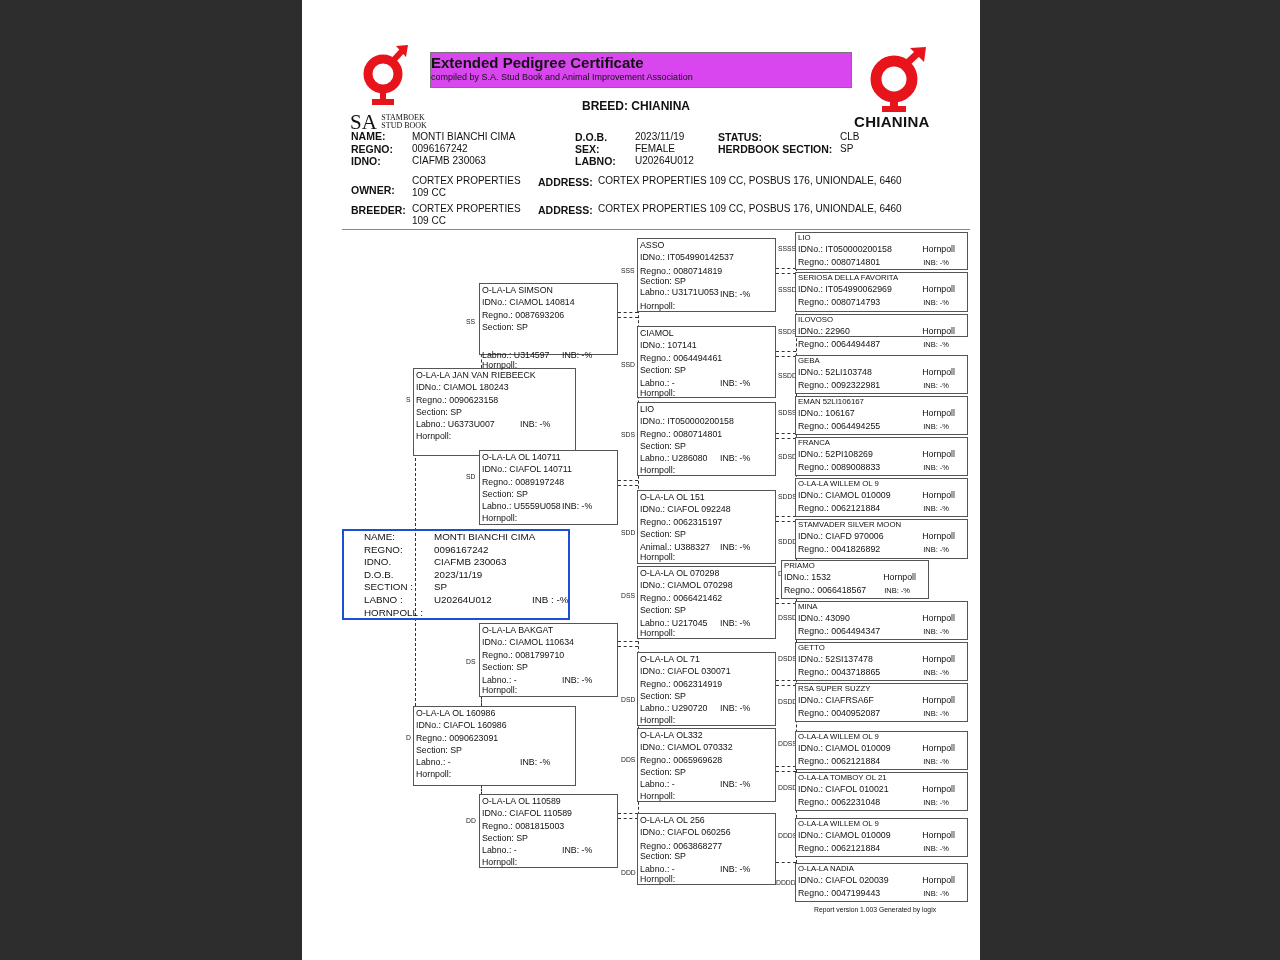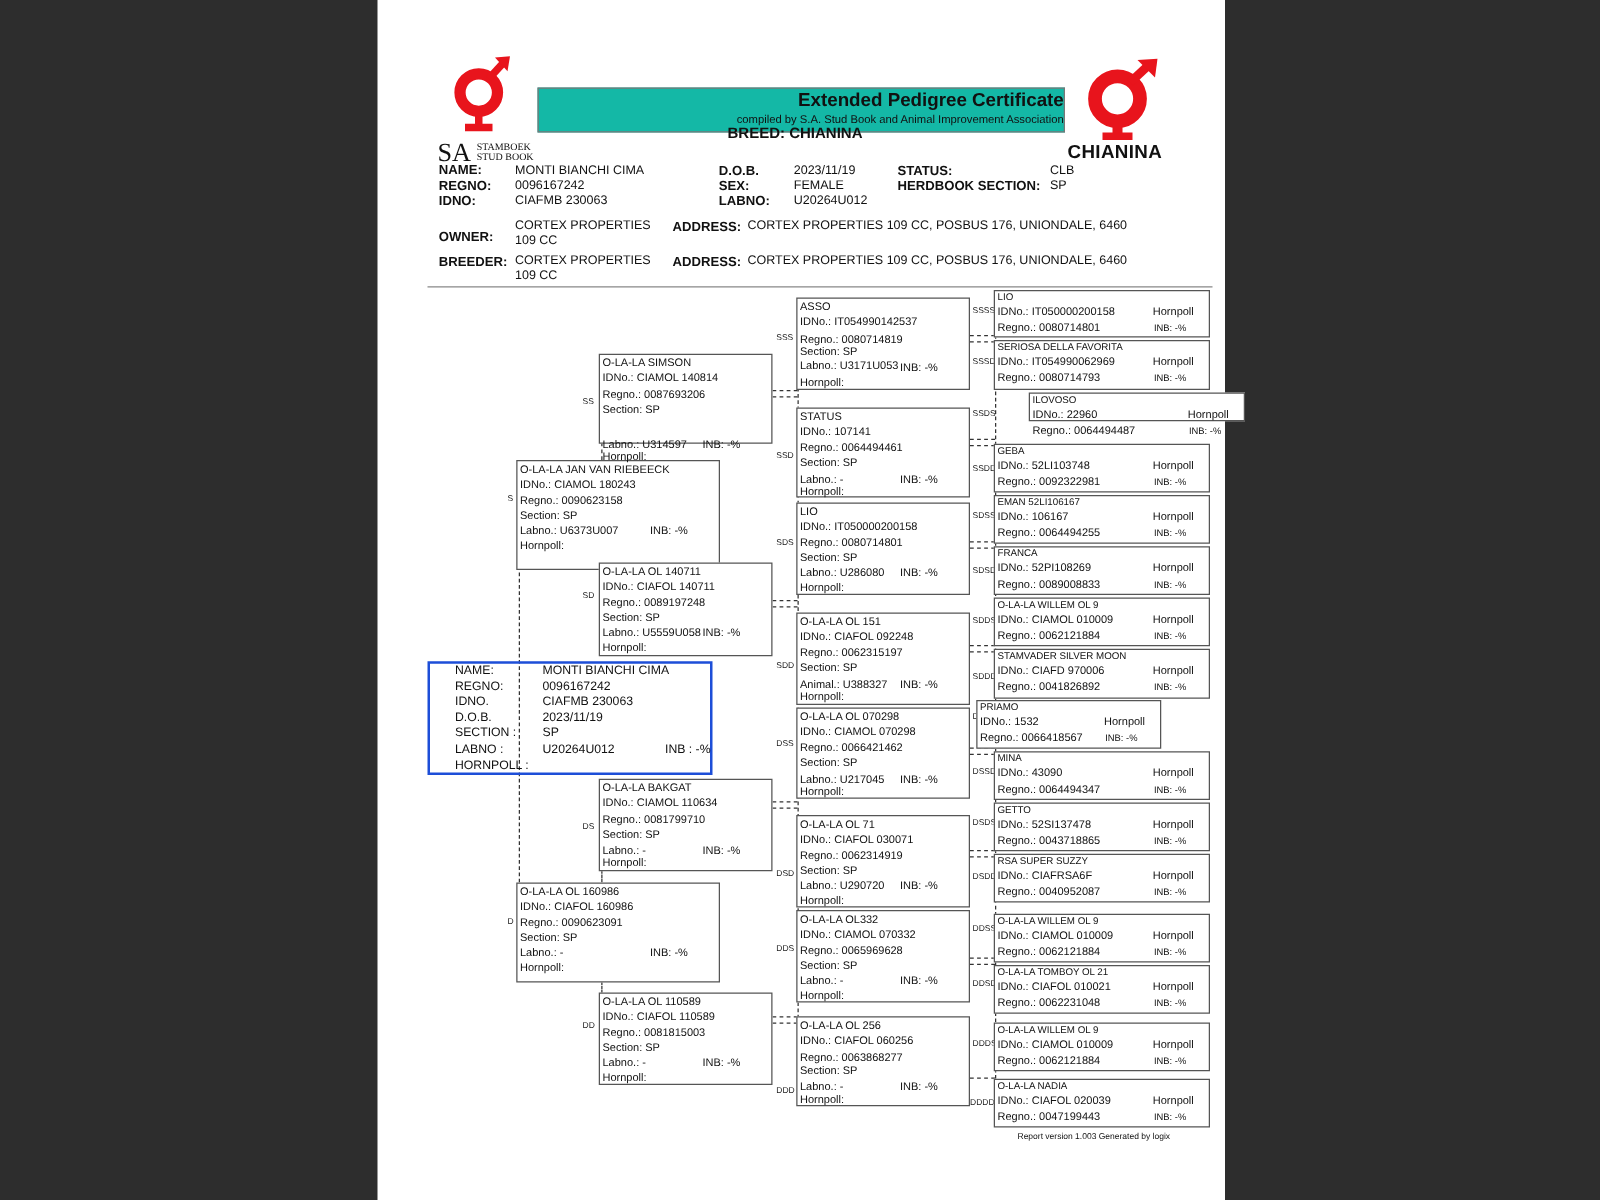--- a/index.html
+++ b/index.html
@@ -6,7 +6,7 @@
   body { width:1280px; height:960px; background:#2d2d2d; position:relative; overflow:hidden; font-family:"Liberation Sans", sans-serif; color:#111; }
   .page { position:absolute; left:302px; top:0; width:678px; height:960px; background:#fff; }
   .logo-mark { position:absolute; }
-  .title-box { position:absolute; left:128px; top:70px; width:420px; height:34px; background:#14b8a6; border:1px solid #777; text-align:right; }
+  .title-box { position:absolute; left:128px; top:52px; width:420px; height:34px; background:#d946ef; border:1px solid #777; text-align:left; }
   .title-box .t1 { font-size:15px; font-weight:bold; margin-top:1px; }
   .title-box .t2 { font-size:9px; margin-top:1px; }
   .breed { position:absolute; left:280px; top:99px; font-size:12px; font-weight:bold; }

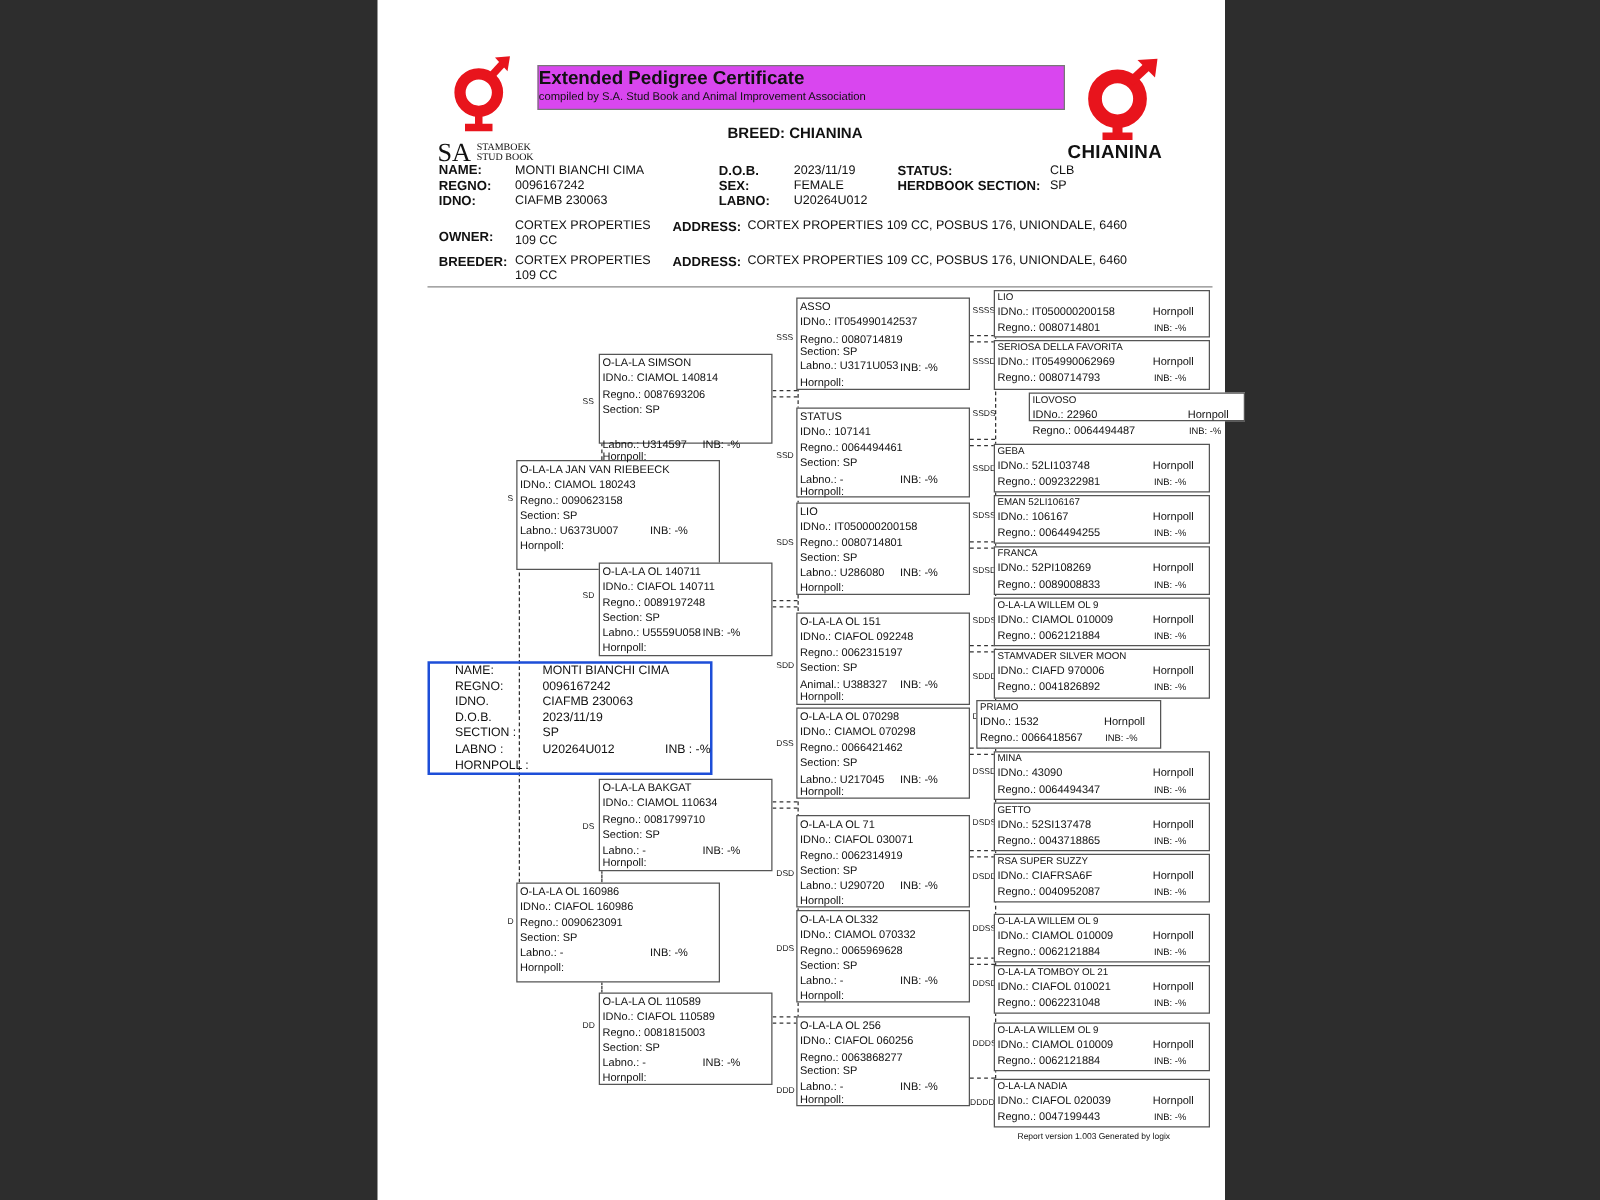--- a/index.html
+++ b/index.html
@@ -281,7 +281,7 @@
     <div class="row"><span>Regno.: 0080714793</span><span class="ib">INB: -%</span></div>
   </div>
   <div class="code" style="left:476px;top:328px">SSDS</div>
-  <div class="box g4" style="left:521px;top:314px;width:173px;height:23px">
+  <div class="box g4" style="left:493px;top:314px;width:173px;height:23px">
     <div class="row nm">ILOVOSO</div>
     <div class="row"><span>IDNo.: 22960</span><span class="hp">Hornpoll</span></div>
     <div class="row"><span>Regno.: 0064494487</span><span class="ib">INB: -%</span></div>

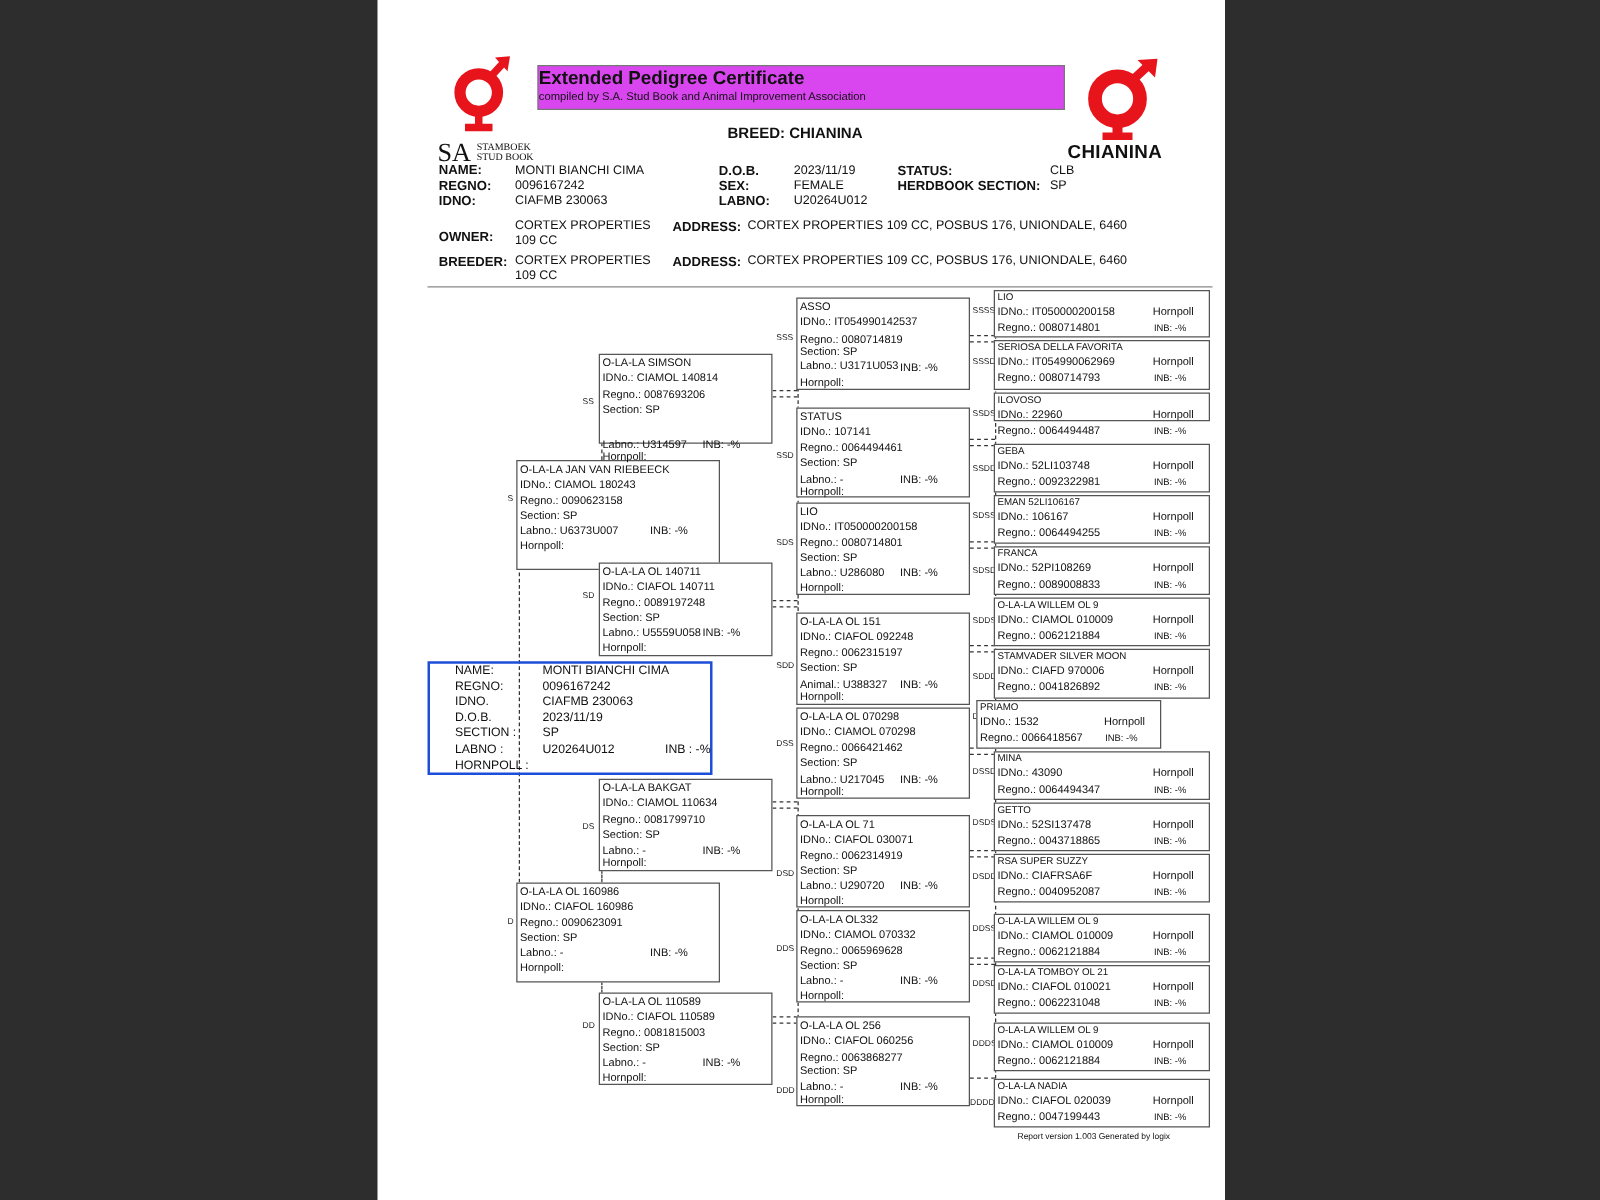--- a/index.html
+++ b/index.html
@@ -206,7 +206,7 @@
   </div>
   <div class="code" style="left:319px;top:361px">SSD</div>
   <div class="box" style="left:335px;top:326px;width:139px;height:72px">
-    <div class="row">STATUS</div>
+    <div class="row">CIAMOL</div>
     <div class="row">IDNo.: 107141</div>
     <div class="row">Regno.: 0064494461</div>
     <div class="row">Section: SP</div>

